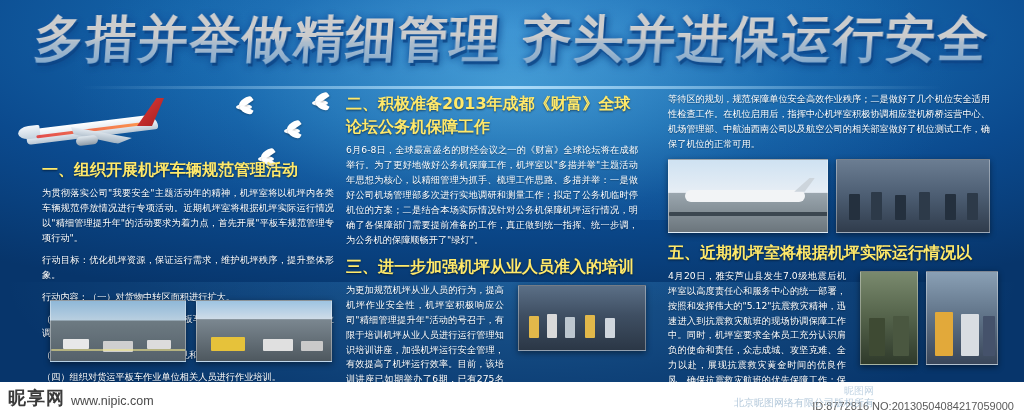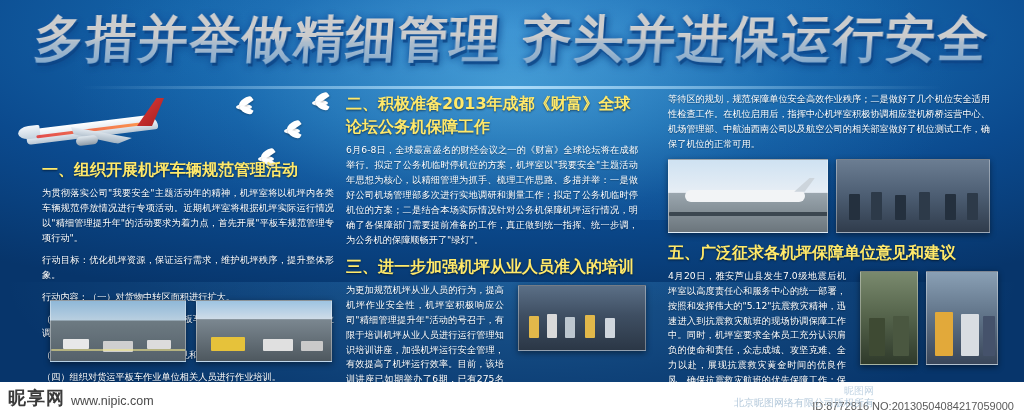--- a/index.html
+++ b/index.html
@@ -192,7 +192,7 @@
 
       <div class="col c2">
         <h3 class="head">二、积极准备2013年成都《财富》全球论坛公务机保障工作</h3>
-        <p class="body">6月6-8日，全球最富盛名的财经会议之一的《财富》全球论坛将在成都举行。拟定了公务机临时停机位的方案，机坪室以"我要安全"主题活动年思想为核心，以精细管理为抓手、梳理工作思路、多措并举：一是做好公司机场管理部多次进行实地调研和测量工作；拟定了公务机临时停机位的方案；二是结合本场实际情况针对公务机保障机坪运行情况，明确了各保障部门需要提前准备的工作，真正做到统一指挥、统一步调，为公务机的保障顺畅开了"绿灯"。</p>
+        <p class="body">6月6-8日，全球最富盛名的财经会议之一的《财富》全球论坛将在成都举行。为了更好地做好公务机保障工作，机坪室以"多措并举"主题活动年思想为核心，以精细管理为抓手、梳理工作思路、多措并举：一是做好公司机场管理部多次进行实地调研和测量工作；拟定了公务机临时停机位的方案；二是结合本场实际情况针对公务机保障机坪运行情况，明确了各保障部门需要提前准备的工作，真正做到统一指挥、统一步调，为公务机的保障顺畅开了"绿灯"。</p>
 
         <h3 class="head">三、进一步加强机坪从业人员准入的培训</h3>
         <div style="position:relative;">

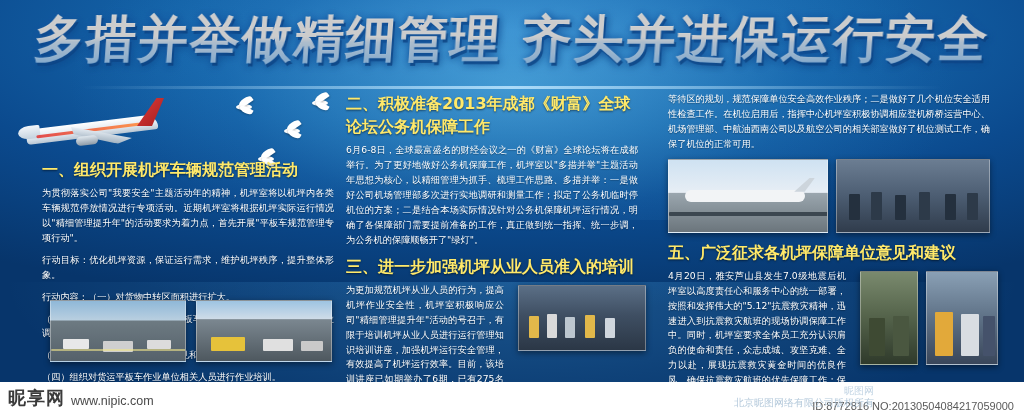--- a/index.html
+++ b/index.html
@@ -227,7 +227,7 @@
           </div>
         </div>
 
-        <h3 class="head">五、广泛征求各机坪保障单位意见和建议</h3>
+        <h3 class="head">五、近期机坪室将根据机坪实际运行情况以</h3>
         <div style="position:relative;">
           <div style="position:absolute;right:0;top:2px;display:flex;gap:8px;">
             <div class="photo ph-rescue" style="width:58px;height:94px">

